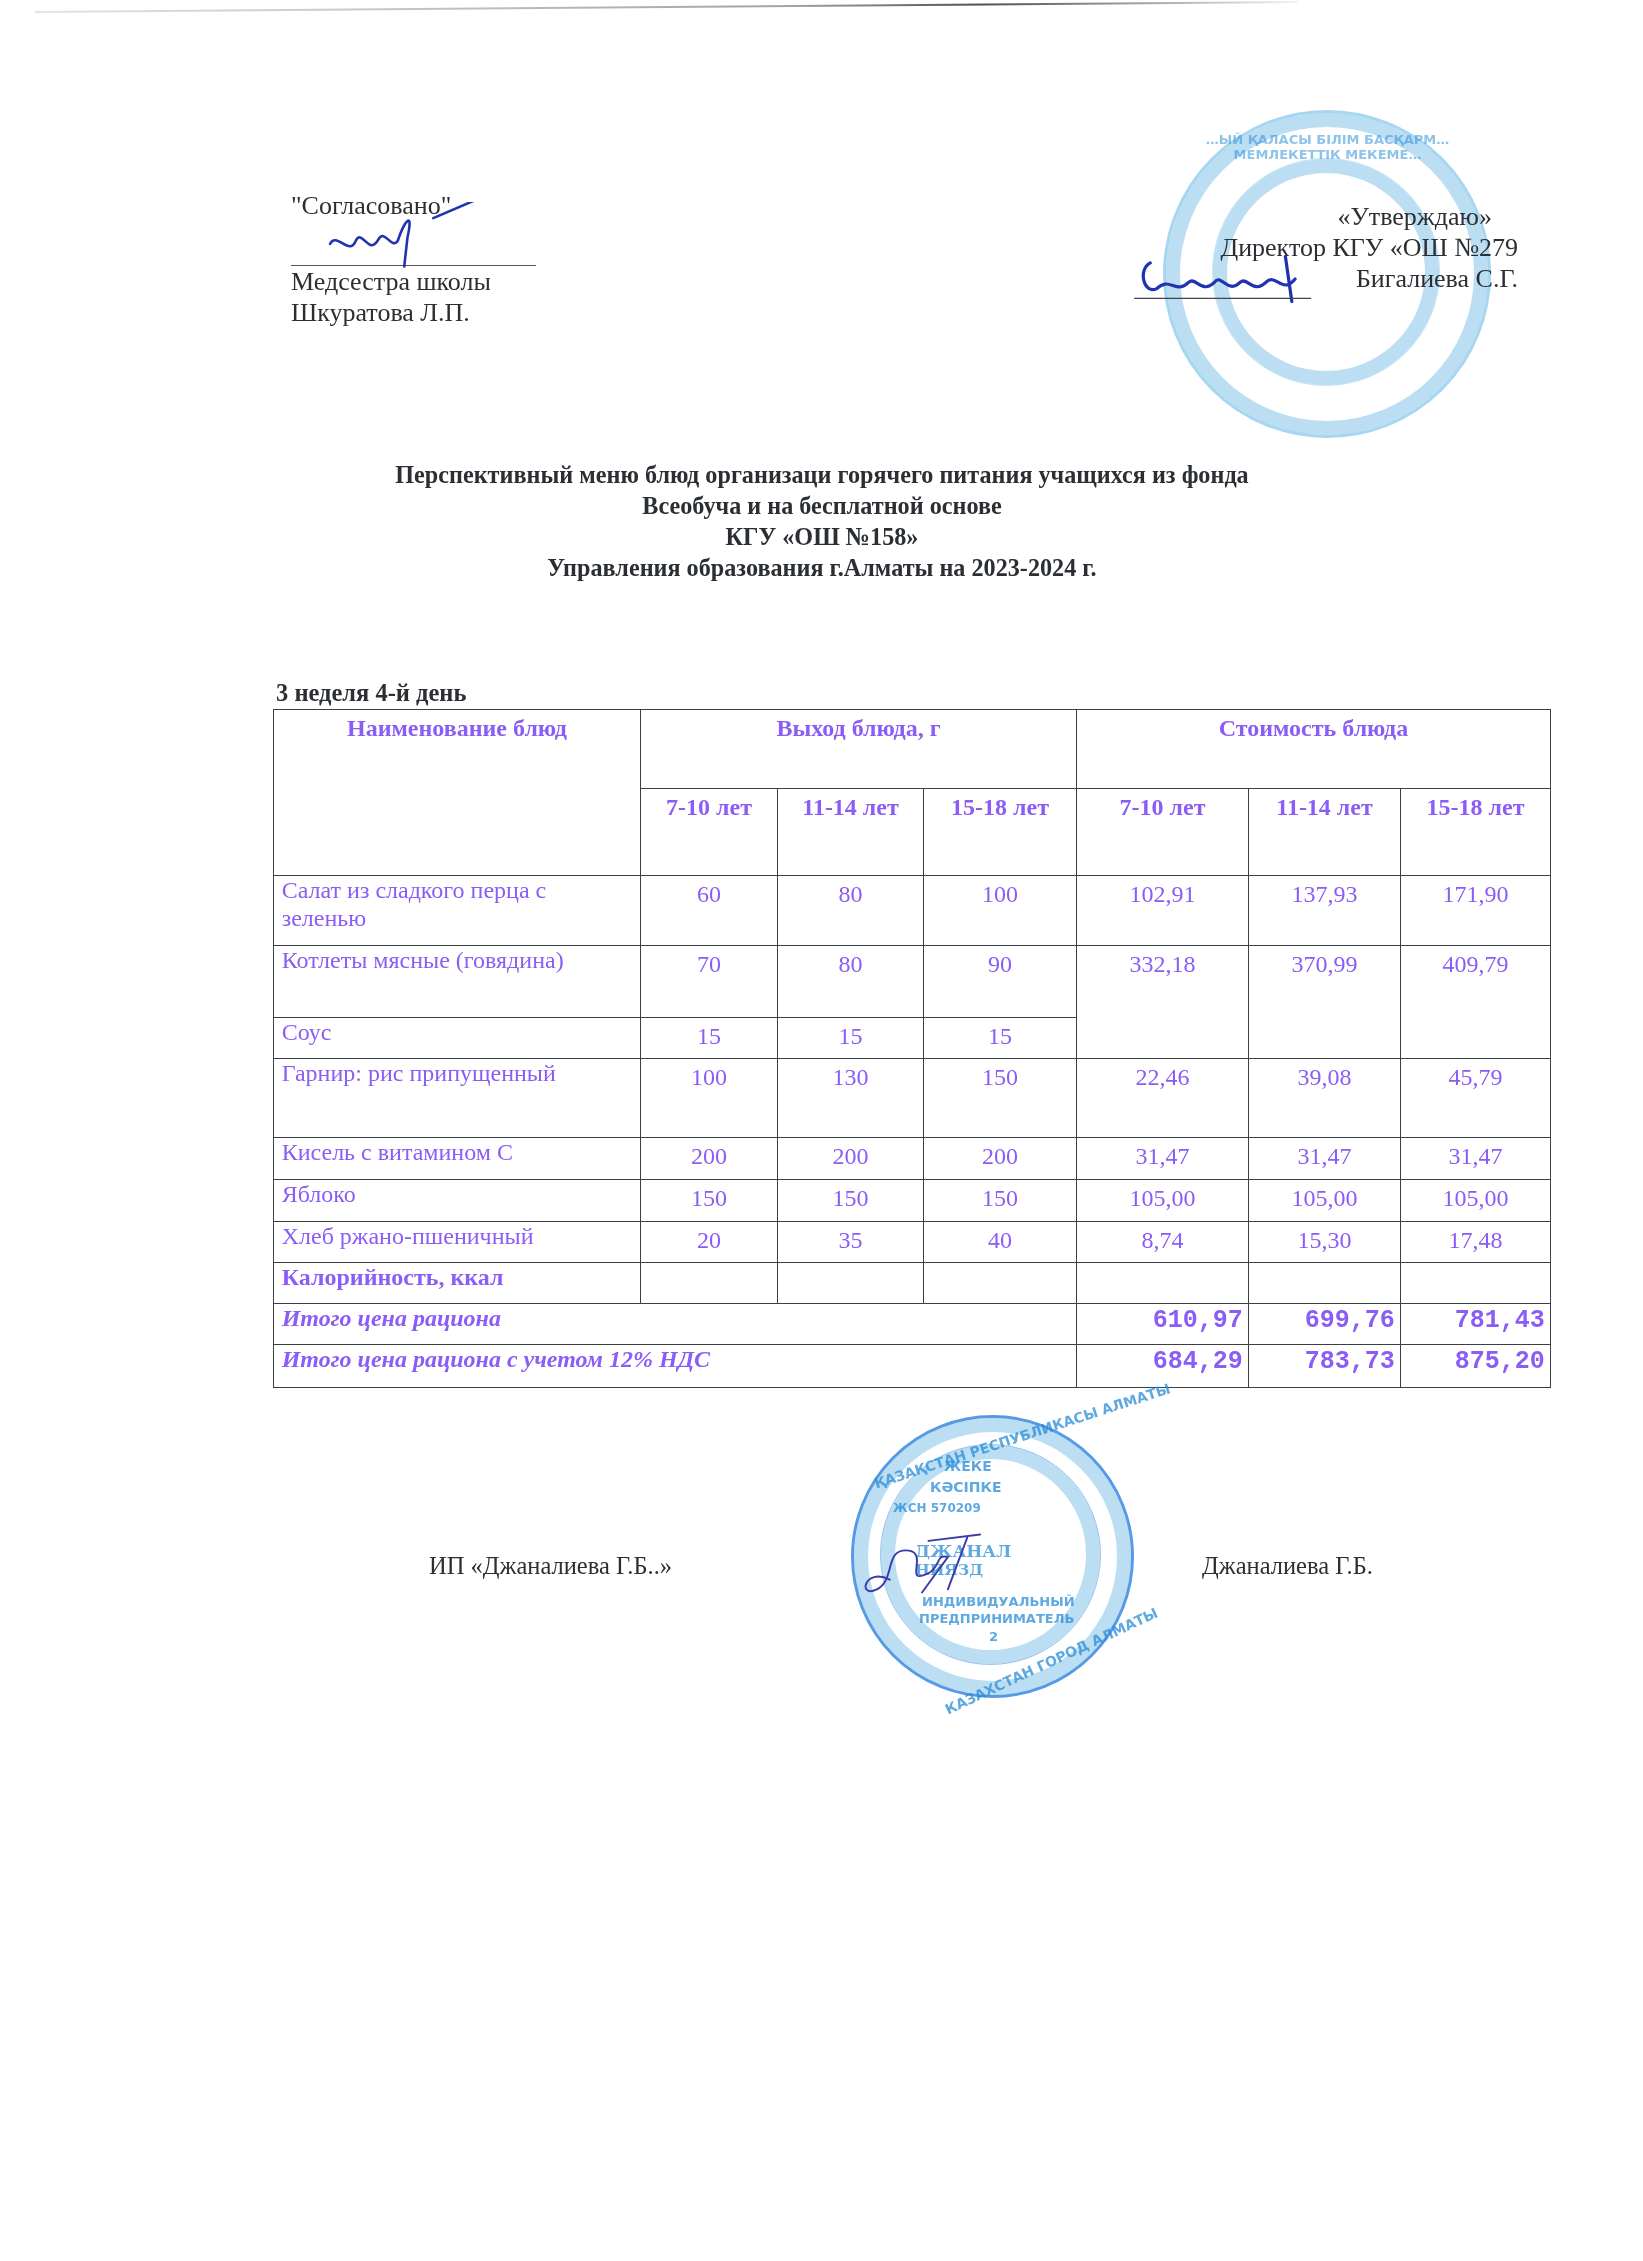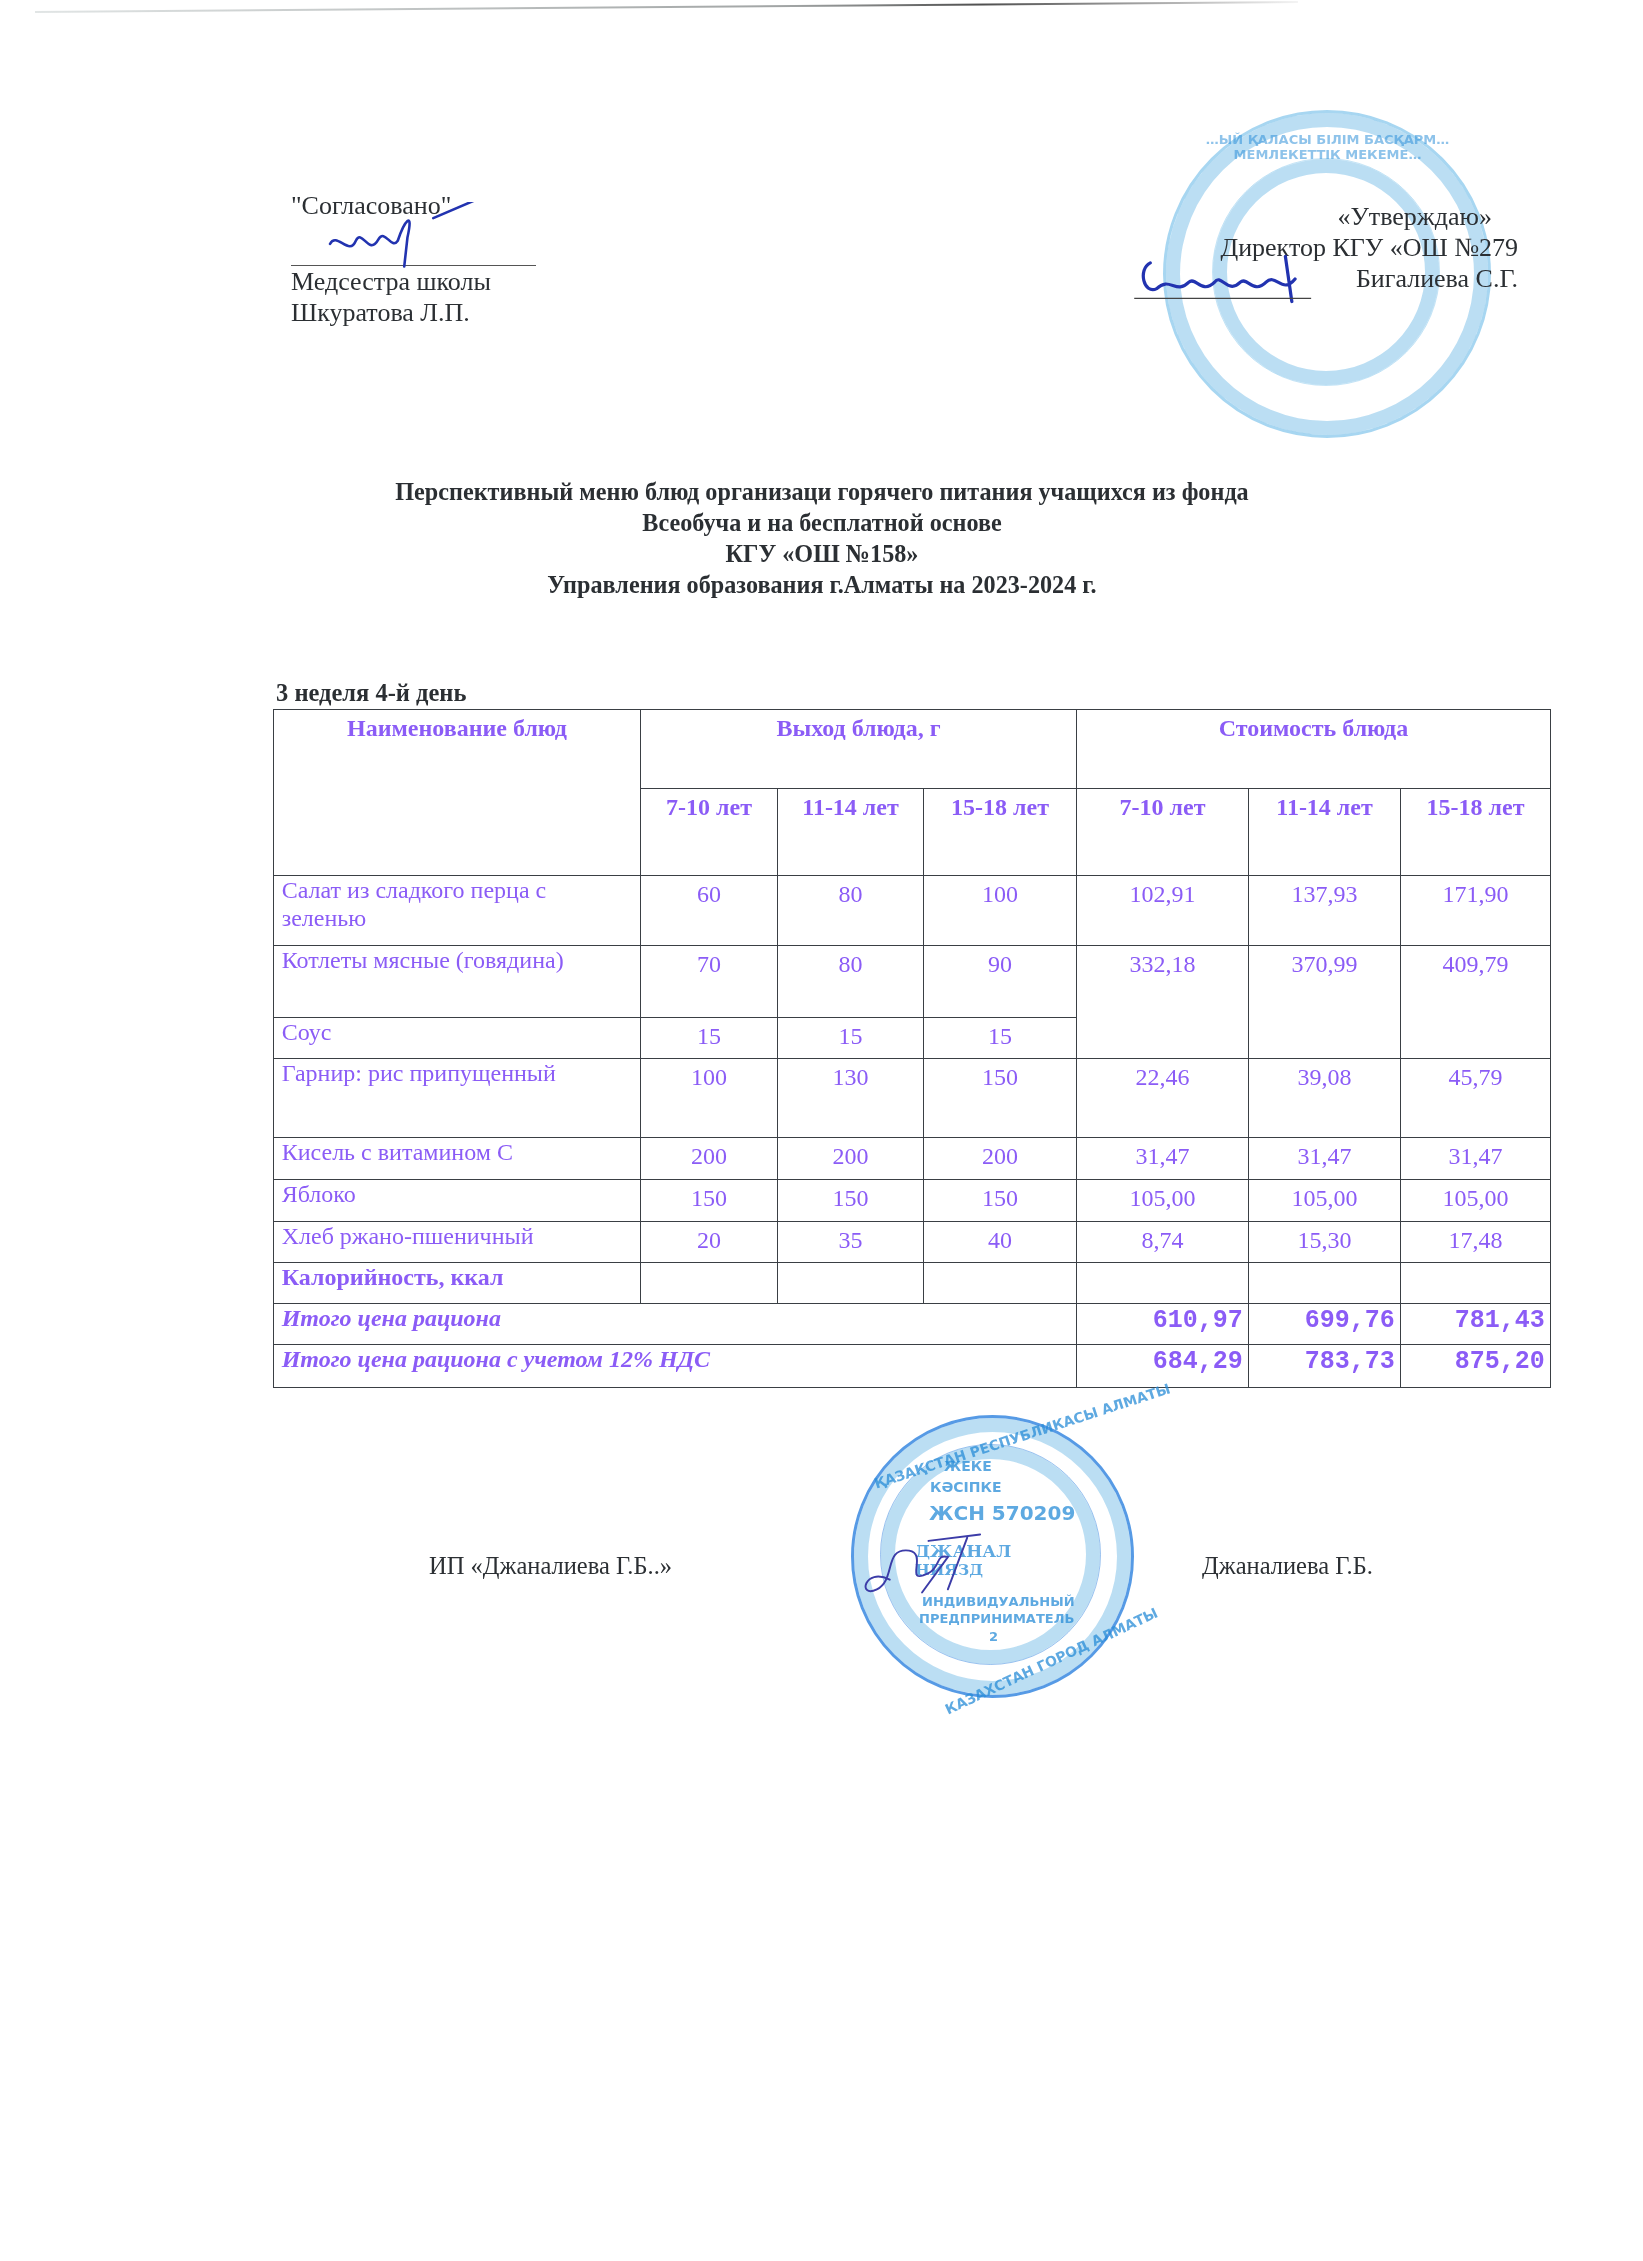--- a/index.html
+++ b/index.html
@@ -32,7 +32,7 @@
   .signature { position: absolute; }
 
   
-  #title-block { left: 0; width: 1644px; top: 476px; text-align: center; }
+  #title-block { left: 0; width: 1644px; top: 459px; text-align: center; }
   #title-block div {
     font-weight: bold; font-size: 26px; line-height: 31px;
     transform: scaleX(0.93);

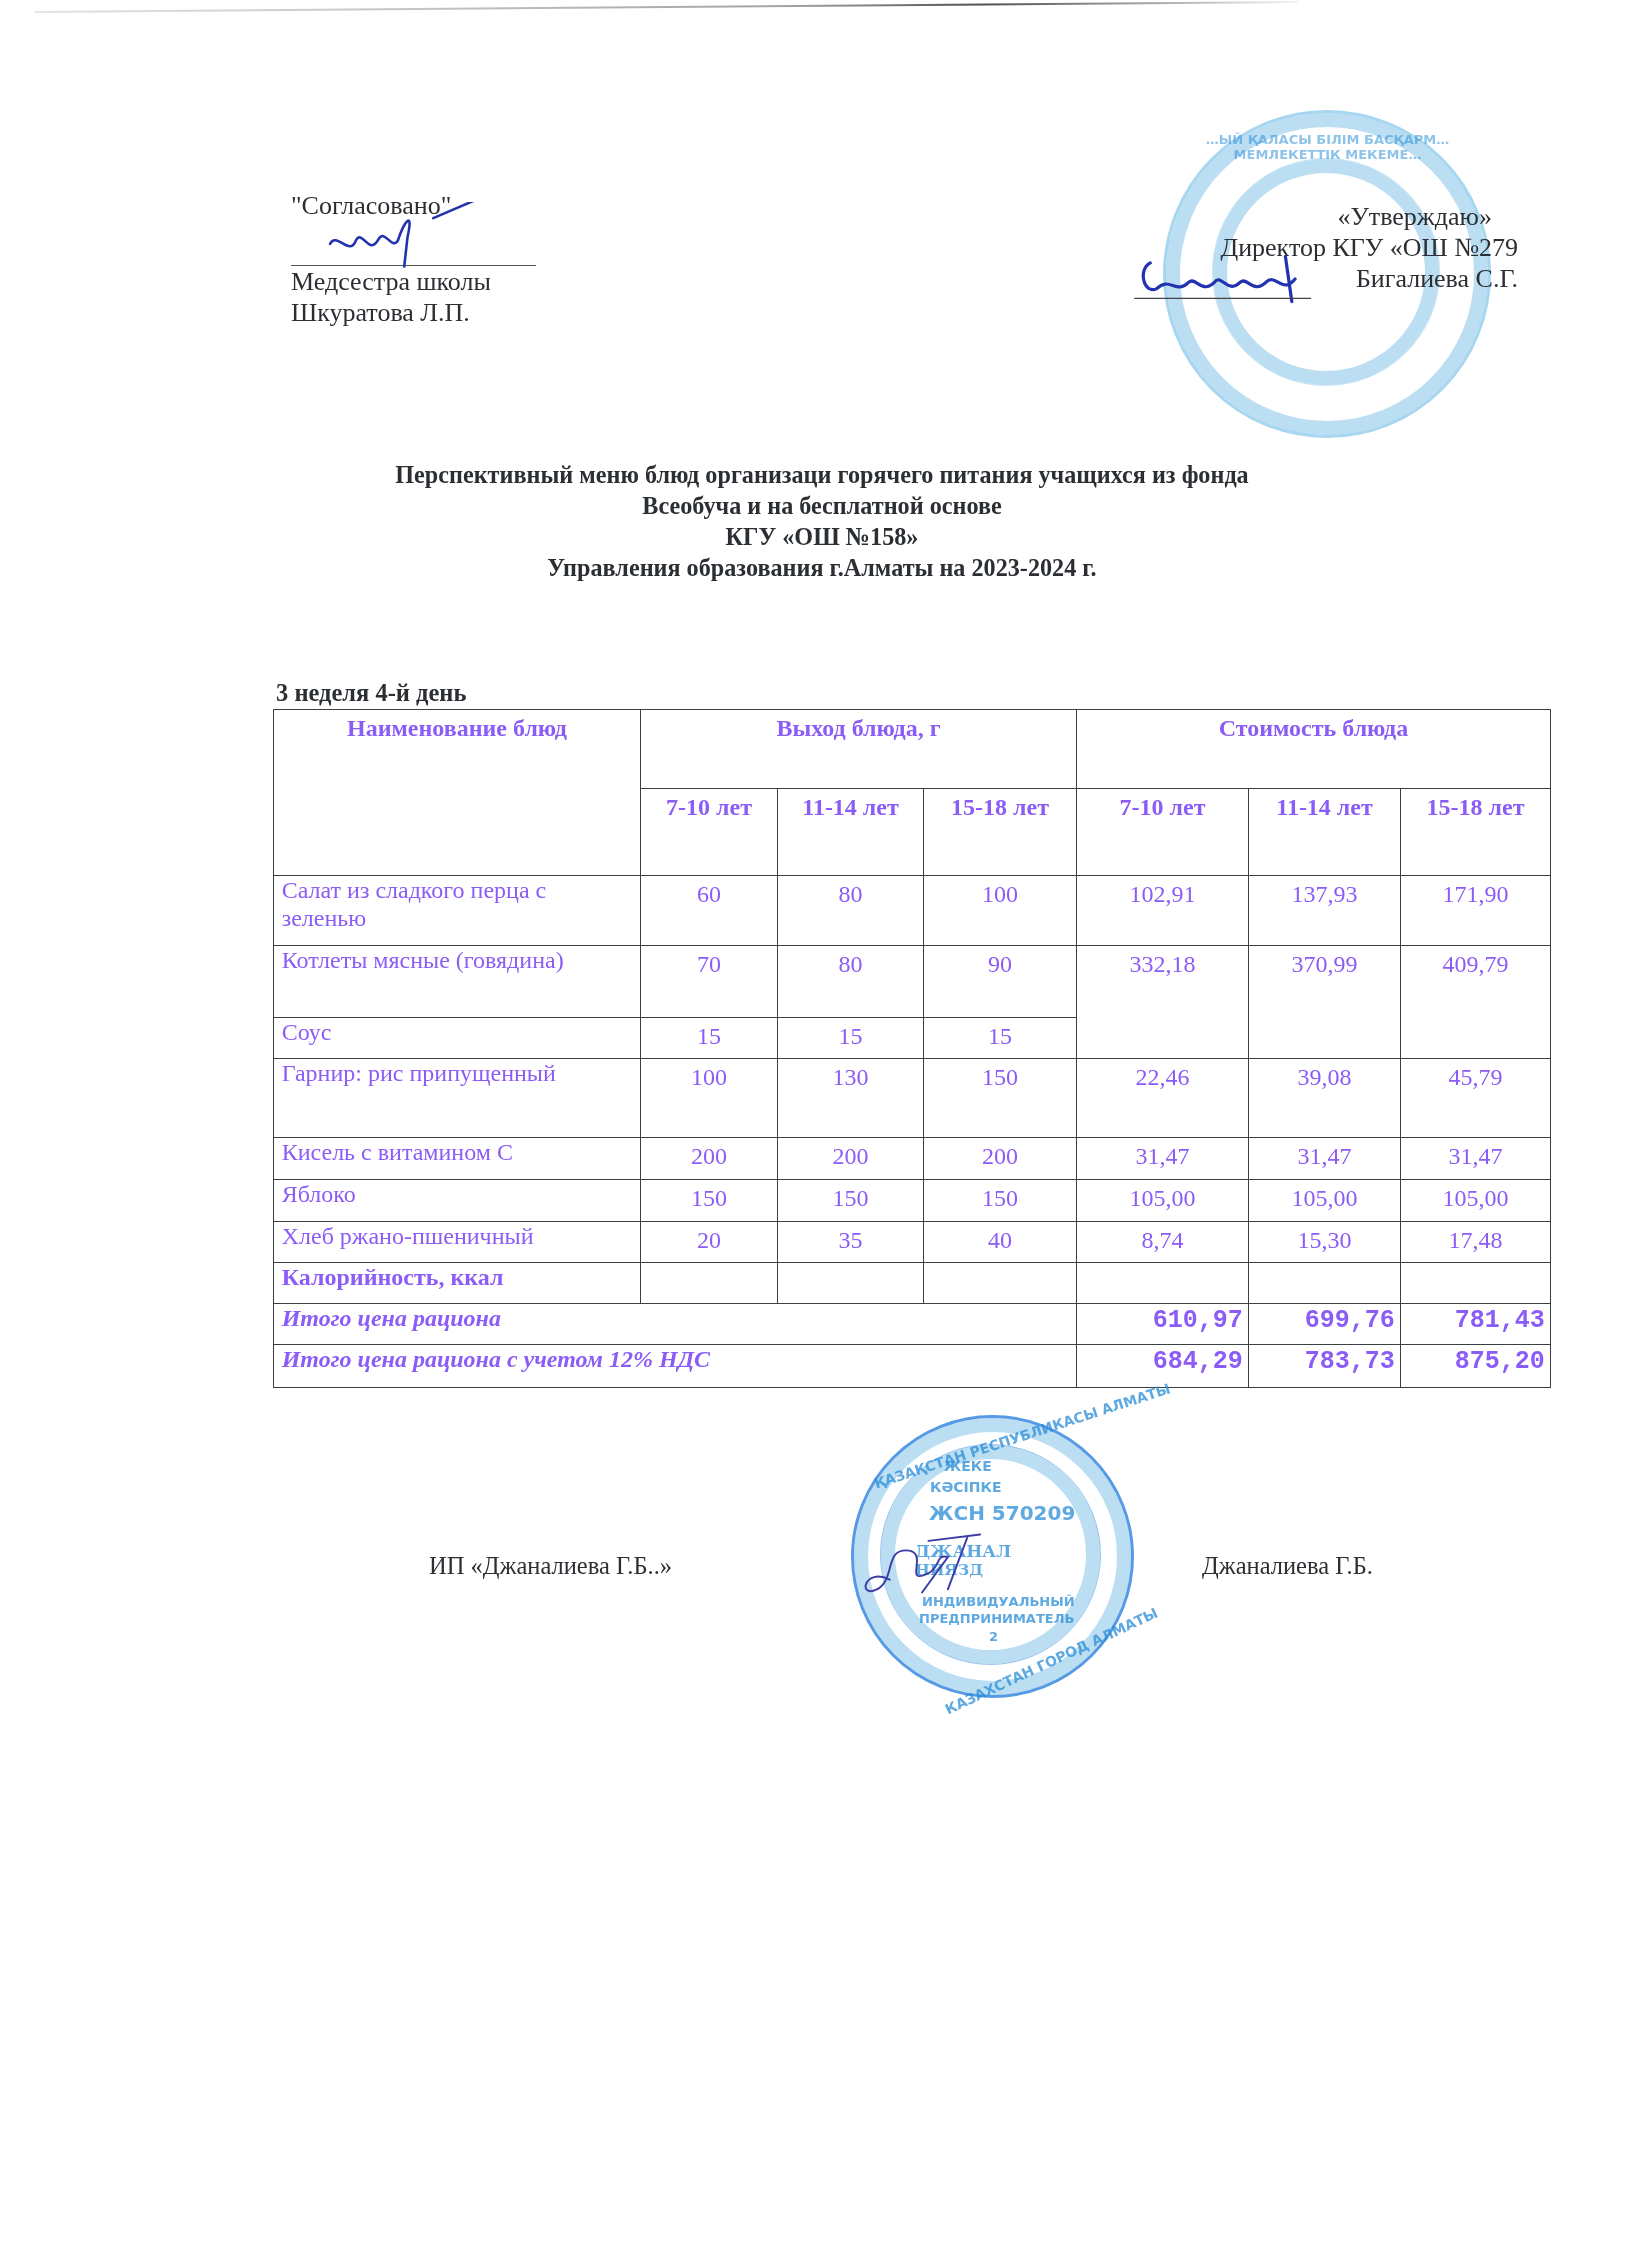--- a/index.html
+++ b/index.html
@@ -217,7 +217,7 @@
 <div class="stamp-text" style="left:935px; top:1653px; font-size:14px; transform:rotate(-25deg);">КАЗАХСТАН ГОРОД АЛМАТЫ</div>
 <div class="stamp-text" style="left:944px; top:1458px; font-size:14px;">ЖЕКЕ</div>
 <div class="stamp-text" style="left:930px; top:1479px; font-size:14px;">КӘСІПКЕ</div>
-<div class="stamp-text" style="left:893px; top:1501px; font-size:20px;margin-left:36px;">ЖСН 570209</div>
+<div class="stamp-text" style="left:893px; top:1501px; font-size:12px;">ЖСН 570209</div>
 <div class="stamp-text" style="left:915px; top:1541px; font-size:17px; font-family:'DejaVu Serif',serif;">ДЖАНАЛ</div>
 <div class="stamp-text" style="left:915px; top:1560px; font-size:15.5px; font-family:'DejaVu Serif',serif;">НИЯЗД</div>
 <div class="stamp-text" style="left:922px; top:1594px; font-size:13px;">ИНДИВИДУАЛЬНЫЙ</div>

